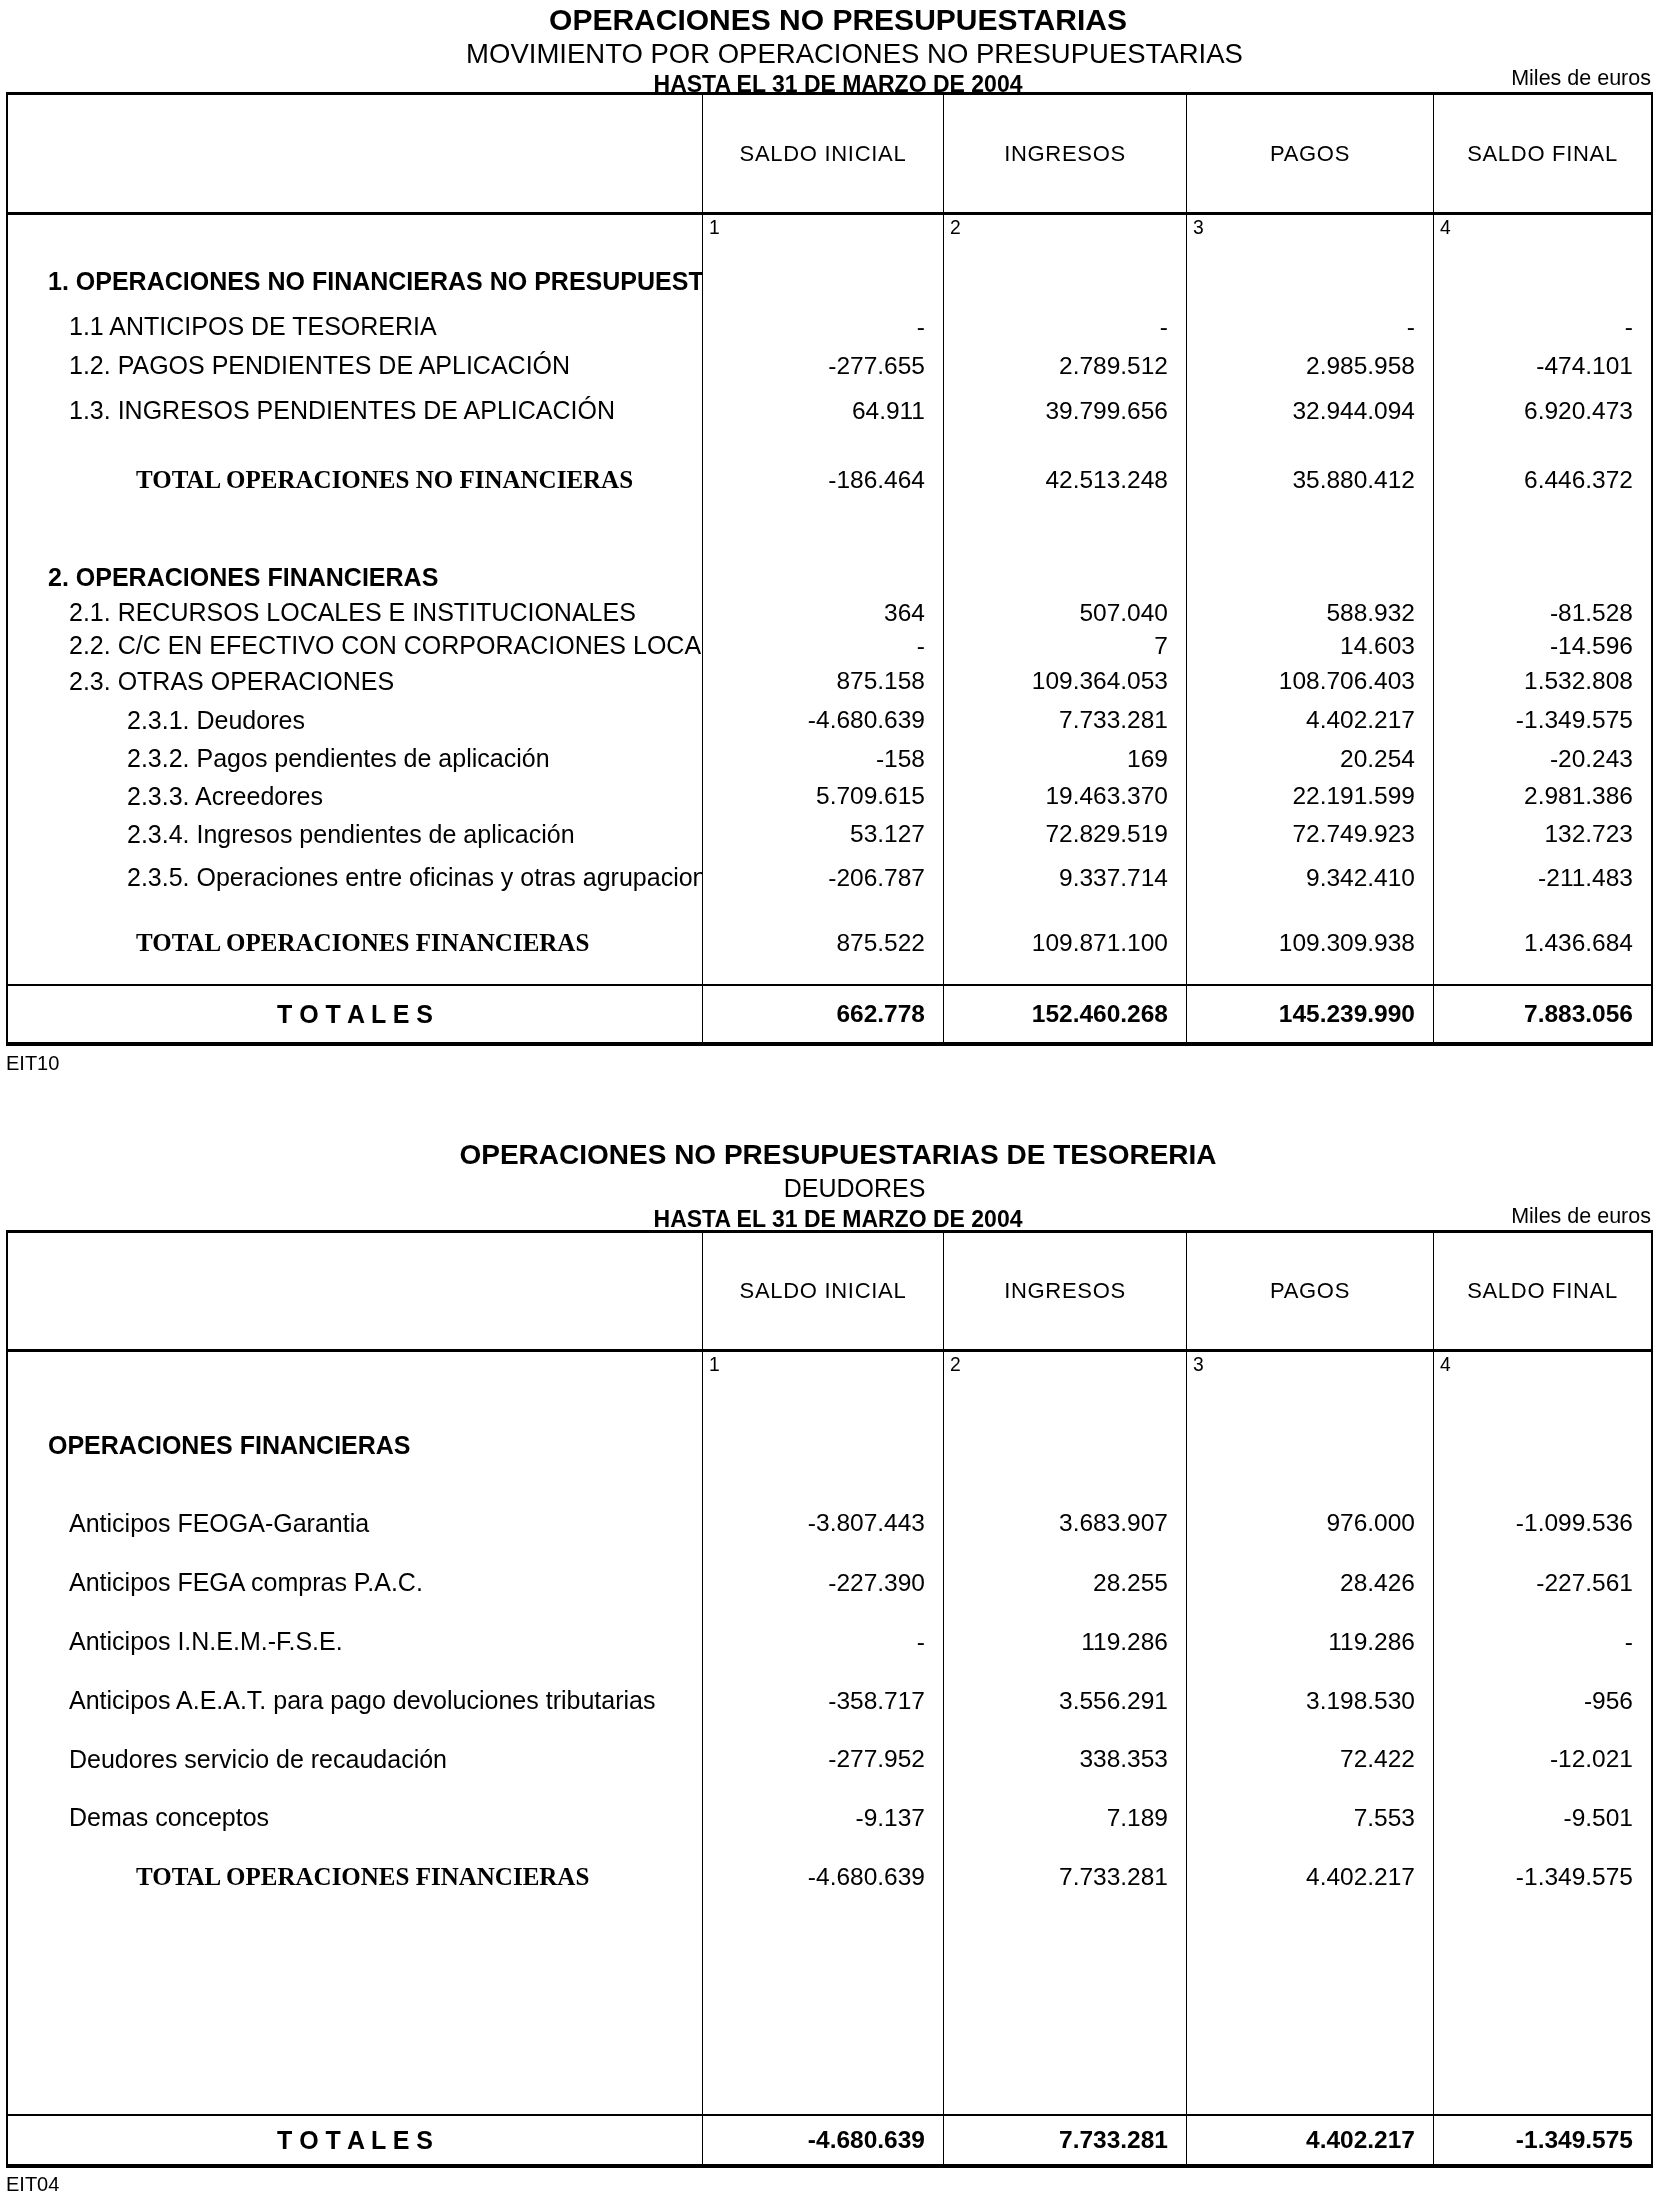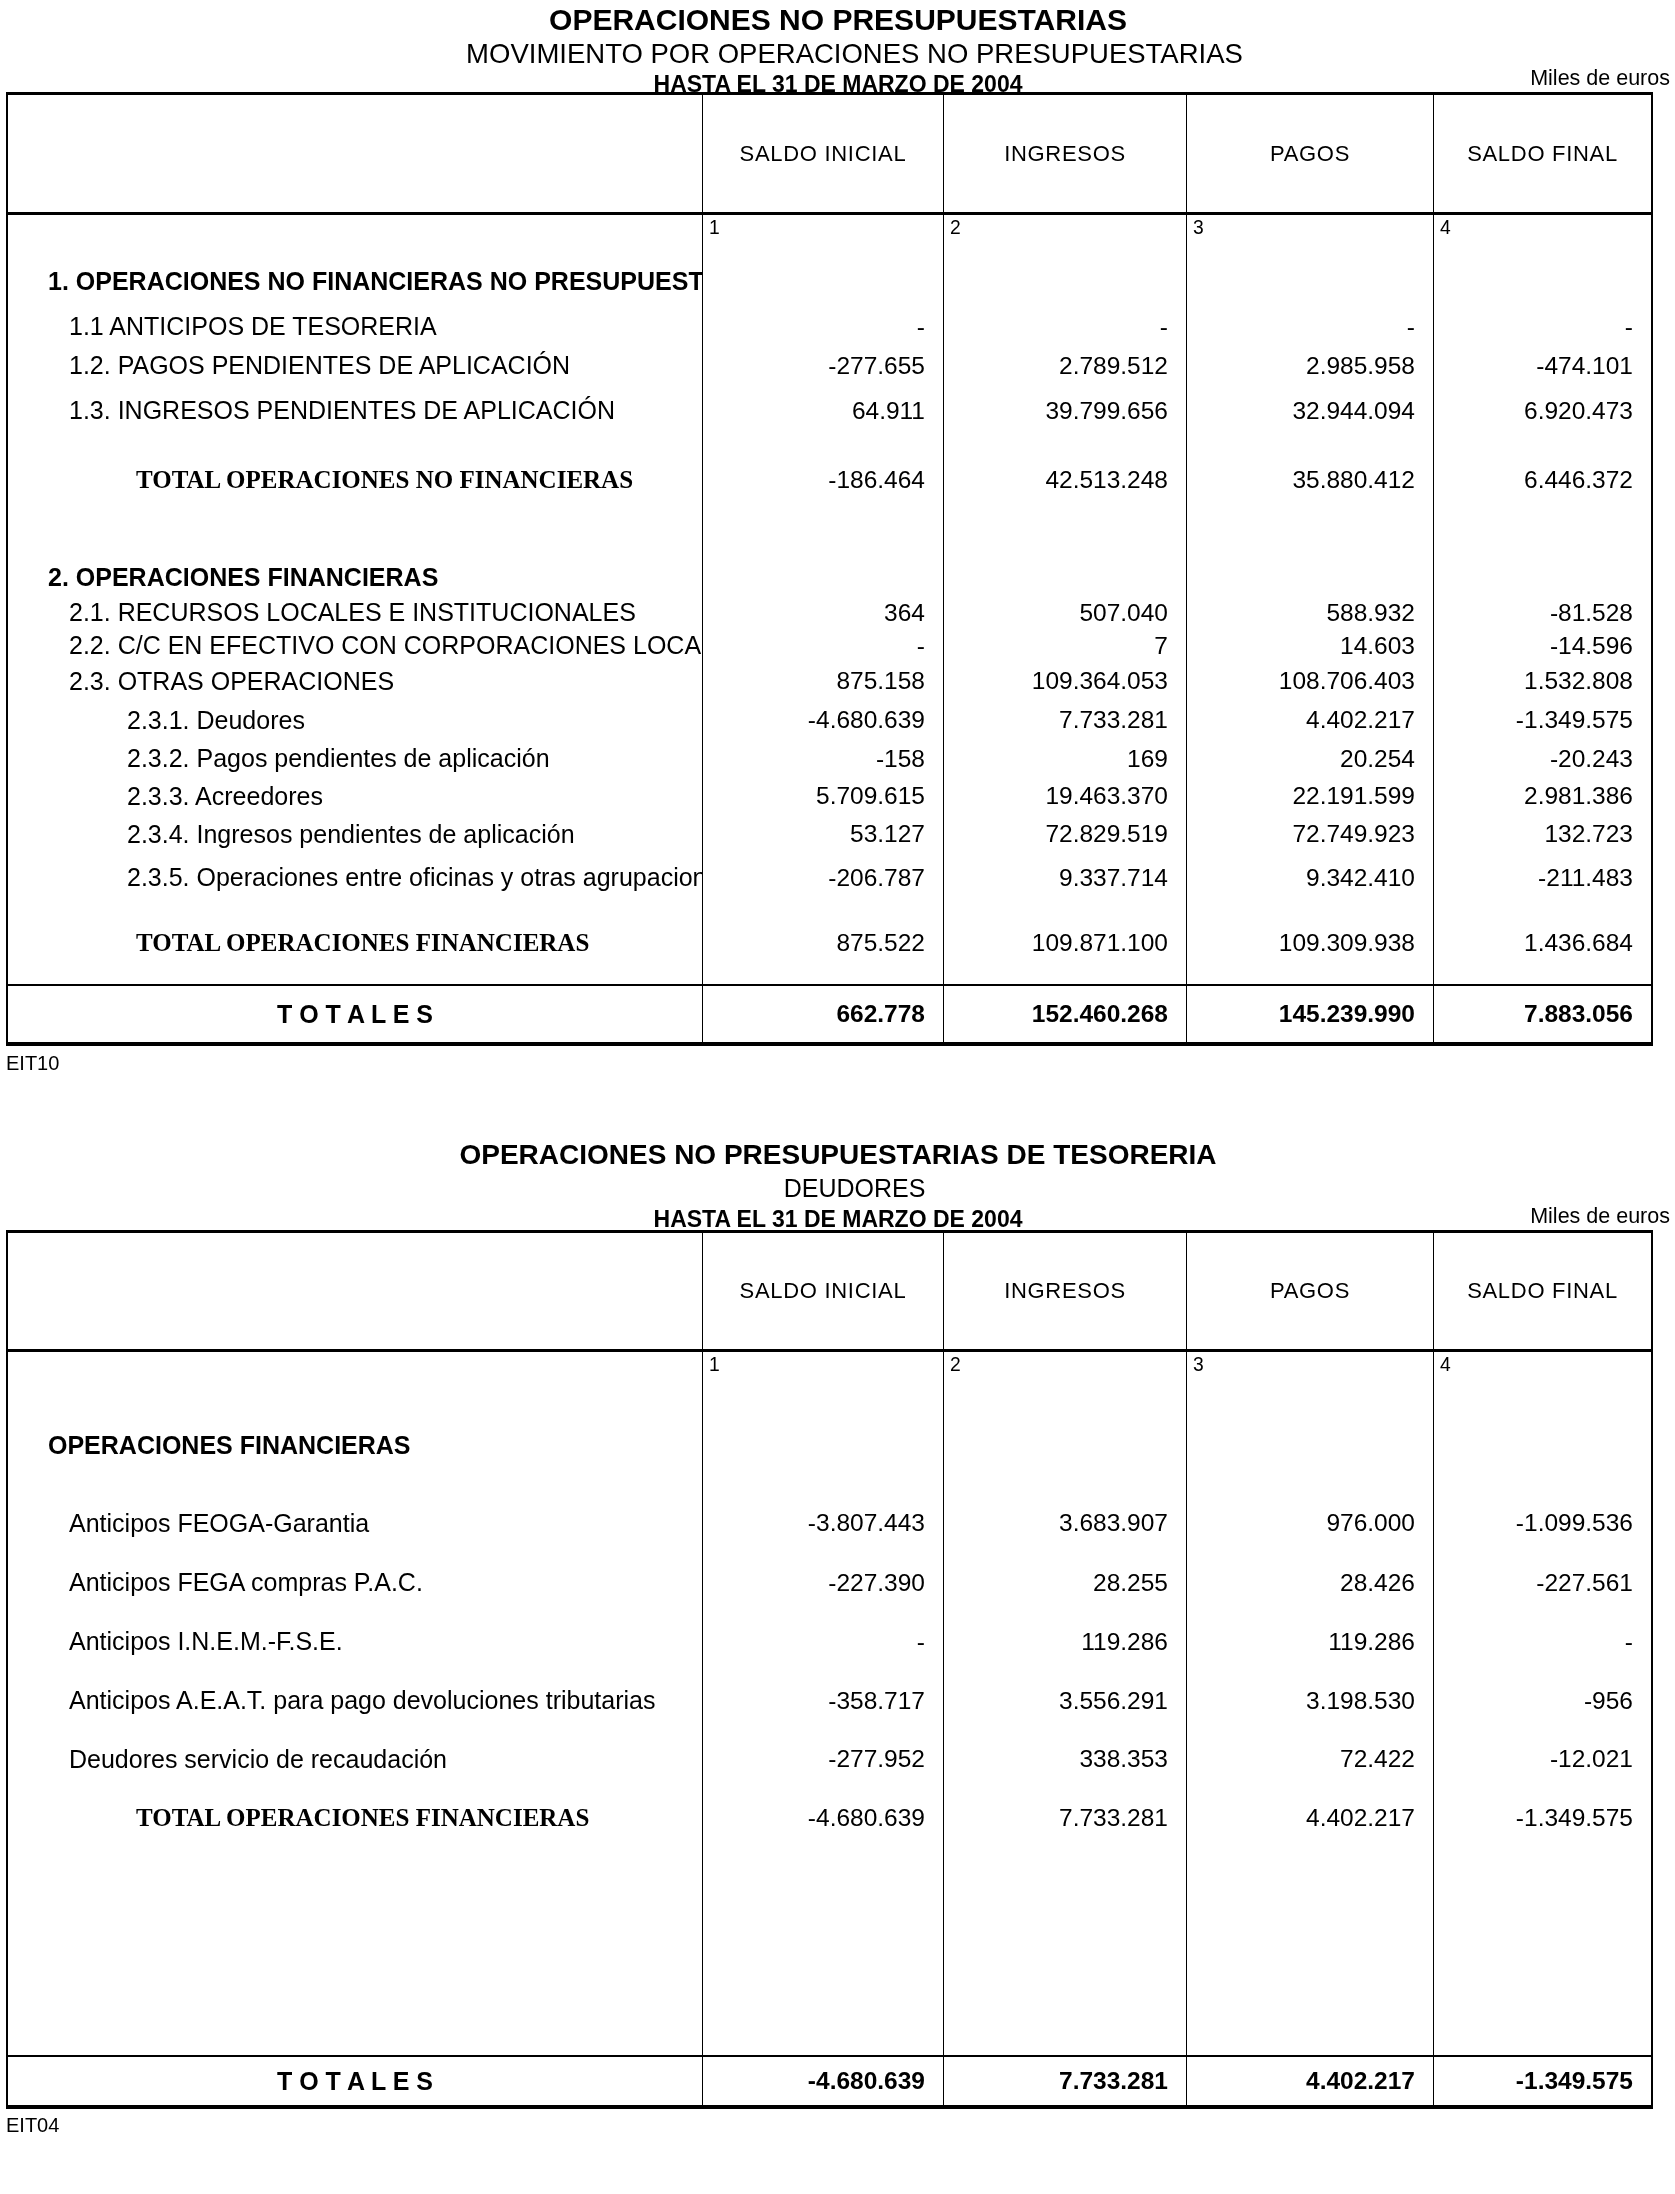--- a/index.html
+++ b/index.html
@@ -15,7 +15,7 @@
   .t-line2{font-size:27.5px;font-weight:normal;line-height:33px;padding-left:33px;}
   .t-line3{font-size:23px;font-weight:bold;line-height:28px;}
   .miles{
-    position:absolute;right:6px;bottom:1.5px;
+    position:absolute;right:25px;bottom:1.5px;
     font-size:21.5px;font-weight:normal;
   }
   .table{

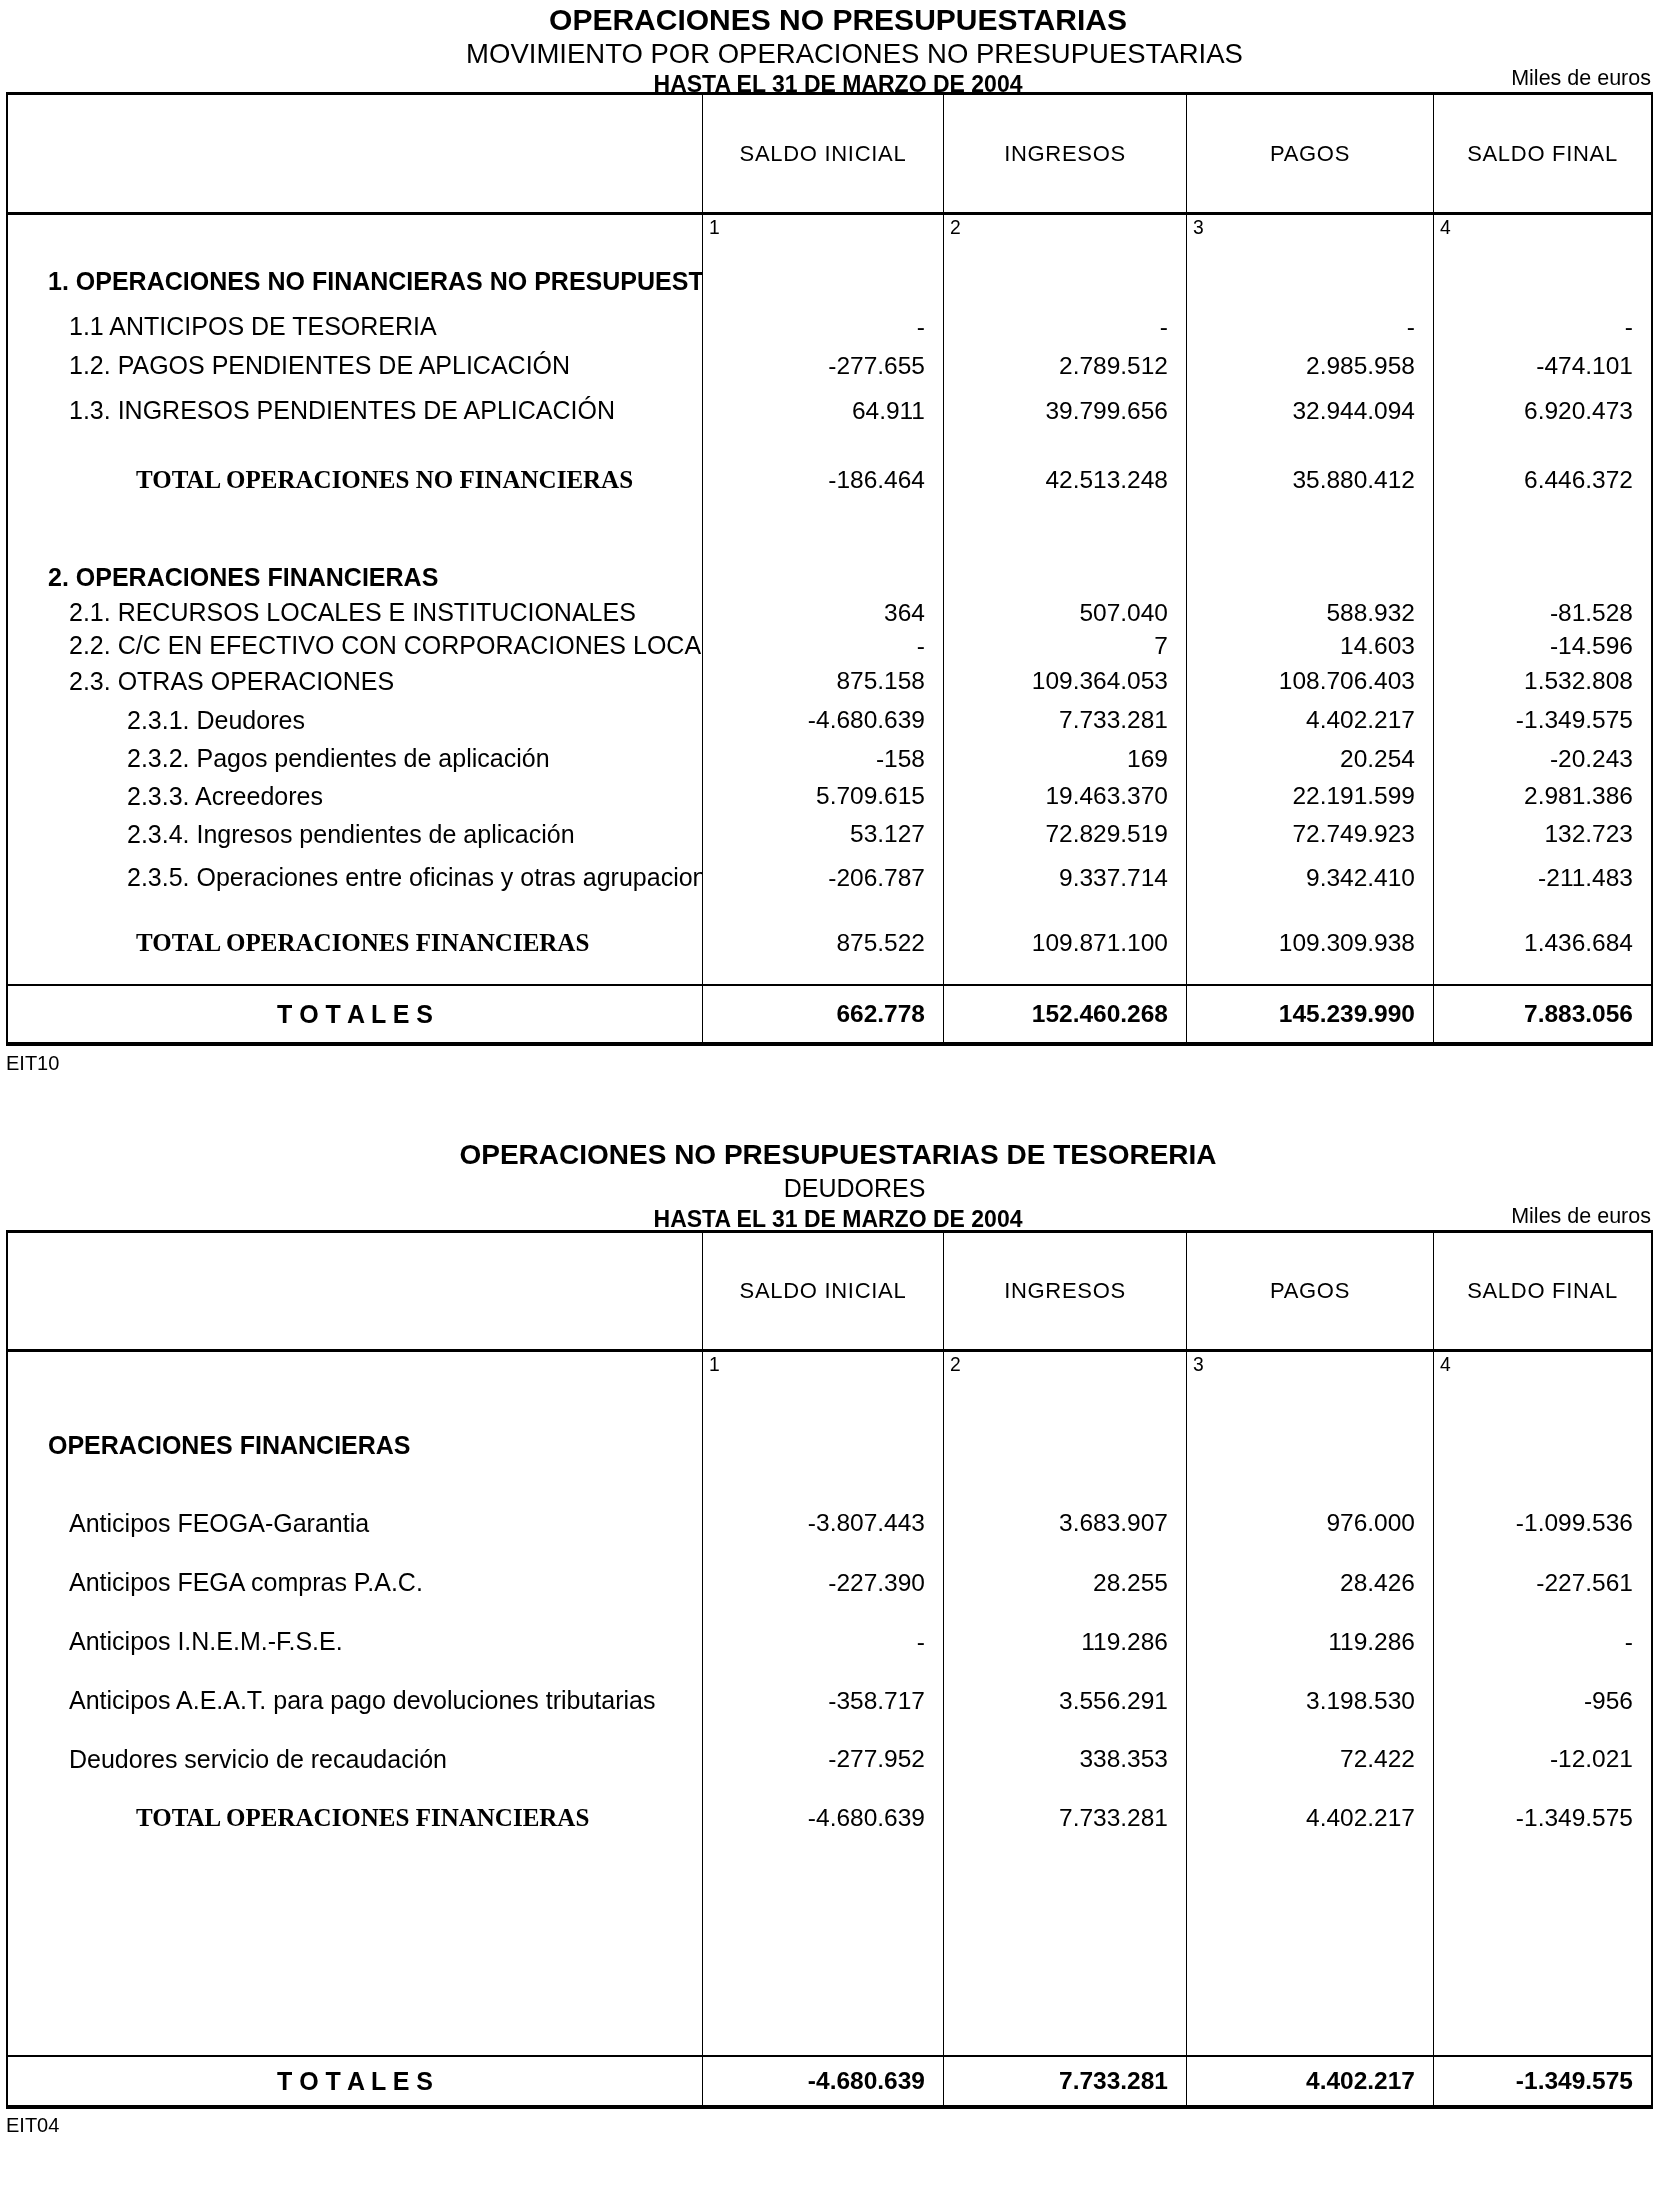--- a/index.html
+++ b/index.html
@@ -282,6 +282,13 @@
     <div class="cv">-12.021</div>
   </div>
 
+  <div class="grid row" style="height:59px">
+    <div class="cl ind-b">Demas conceptos</div>
+    <div class="cv">-9.137</div>
+    <div class="cv">7.189</div>
+    <div class="cv">7.553</div>
+    <div class="cv">-9.501</div>
+  </div>
 
   <div class="grid row" style="height:59px">
     <div class="cl ind-t b">TOTAL OPERACIONES FINANCIERAS</div>

